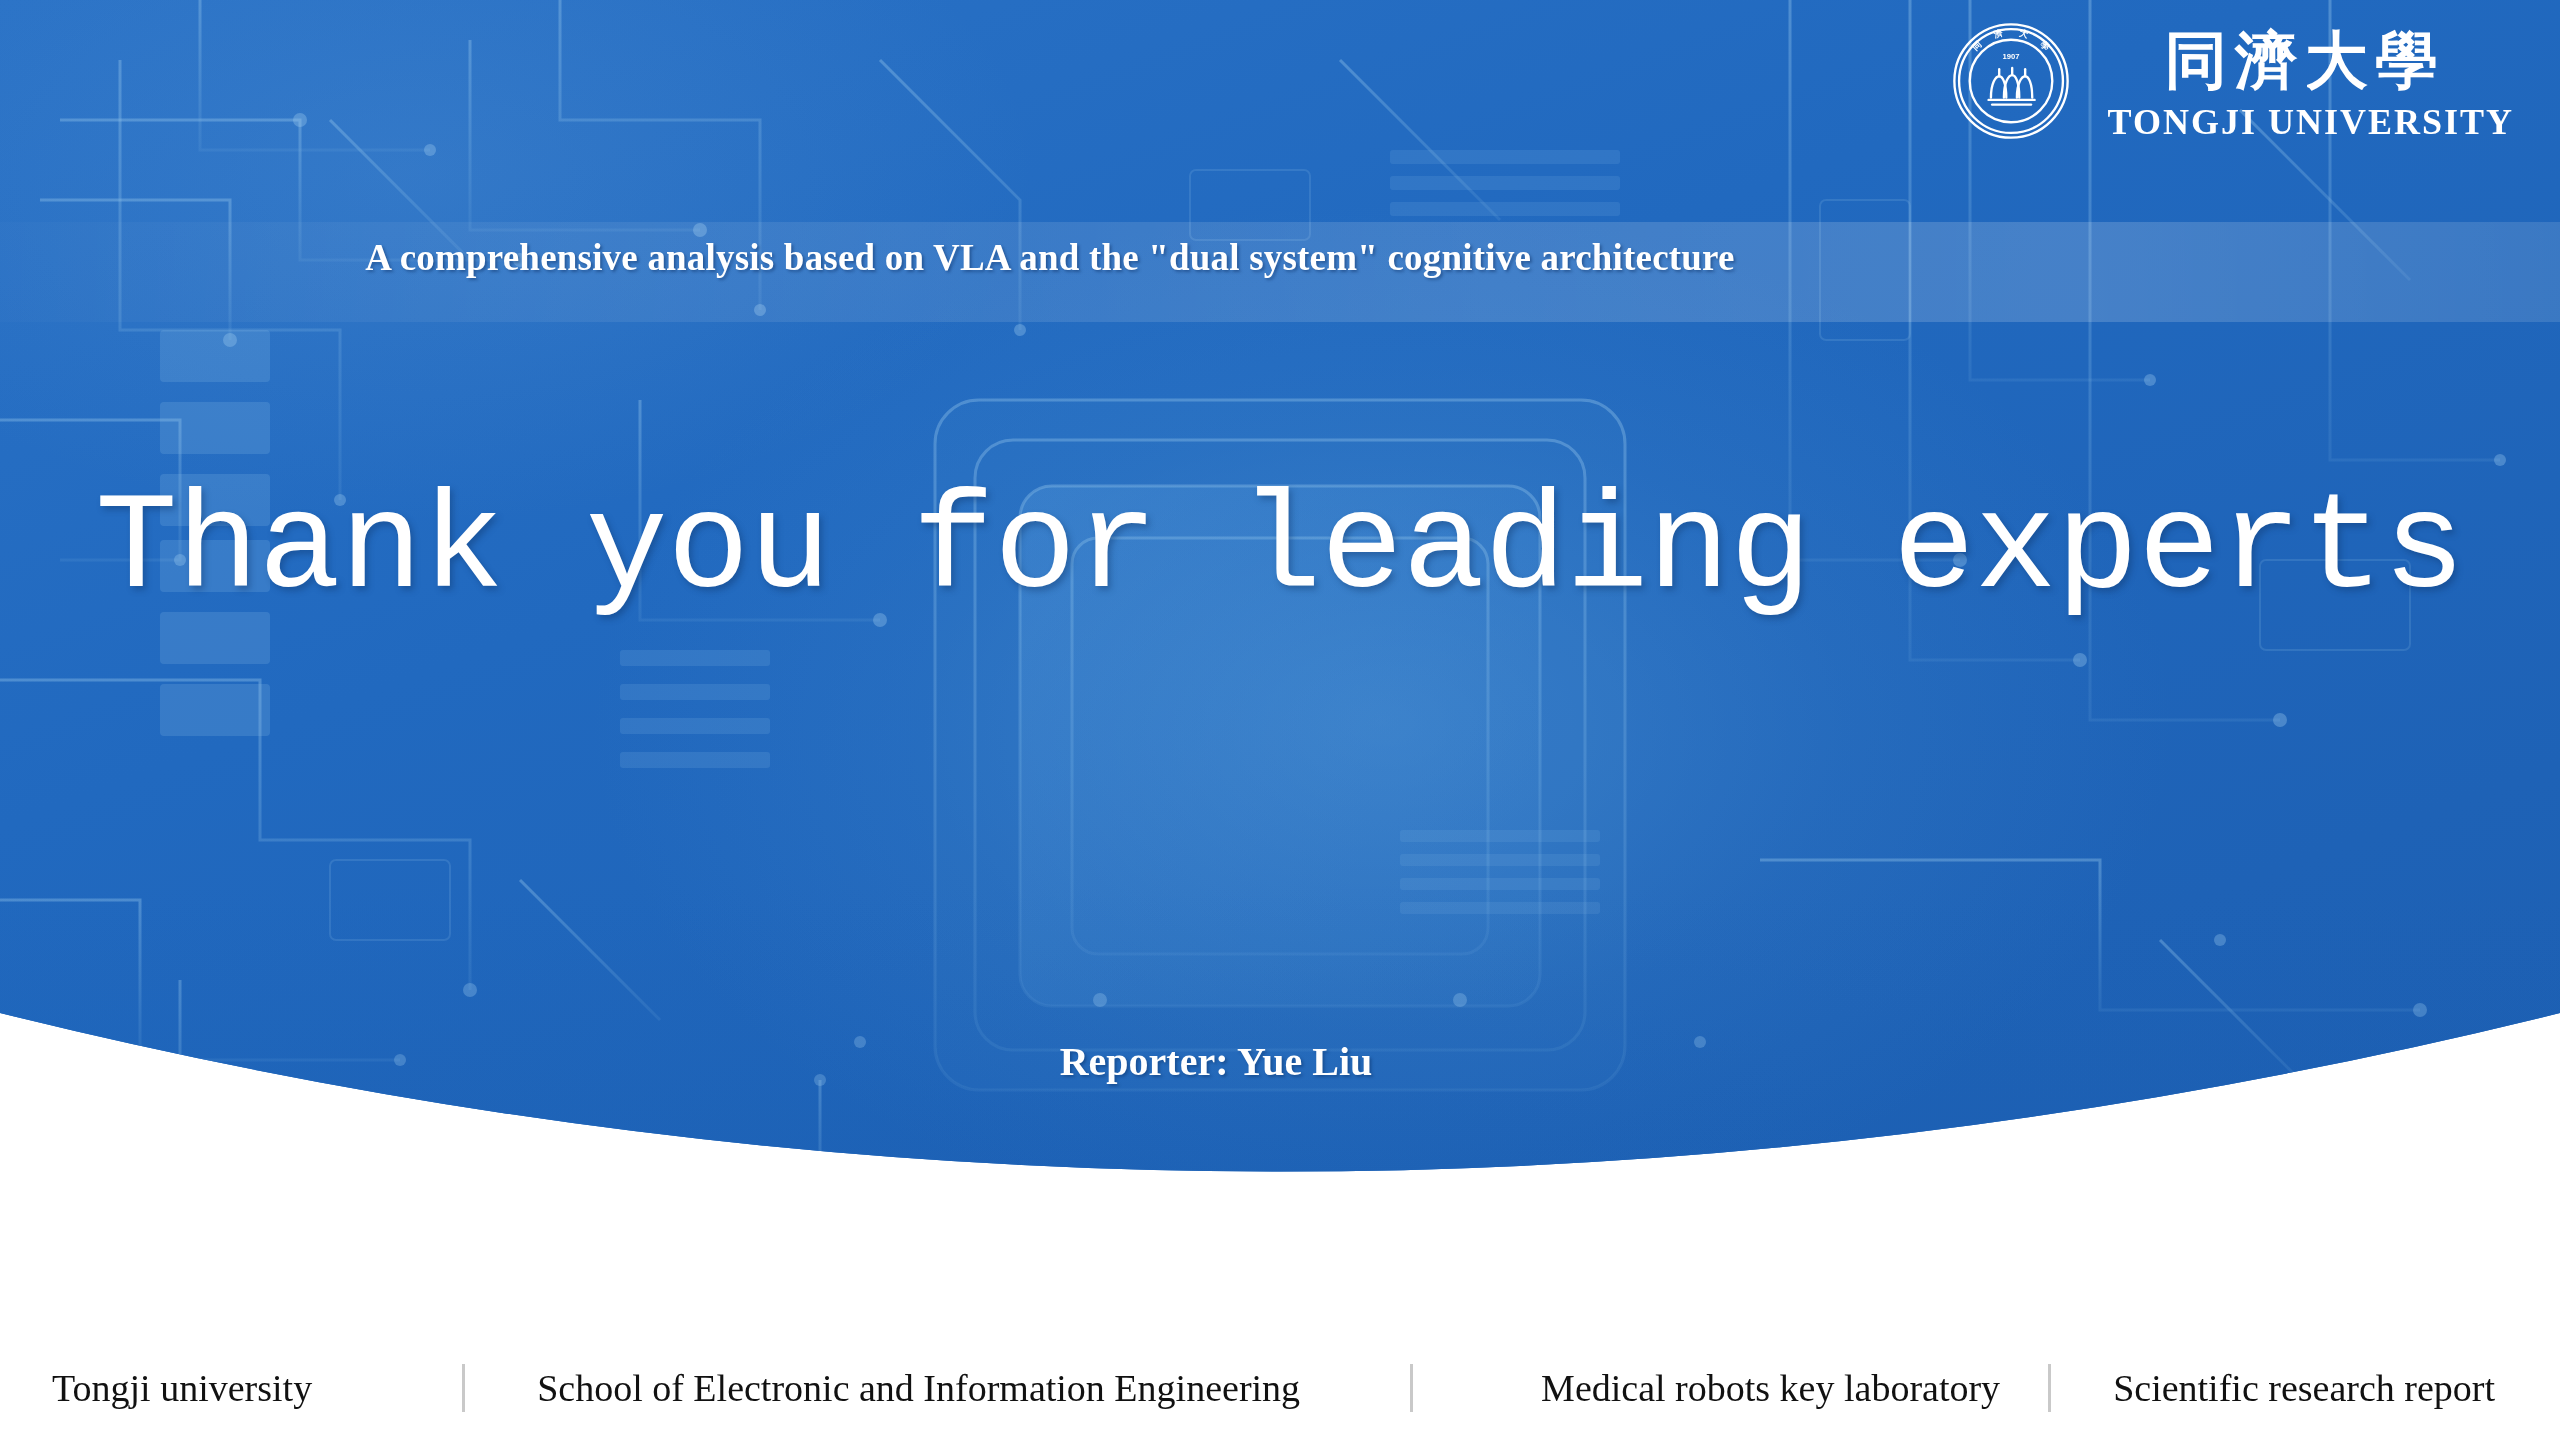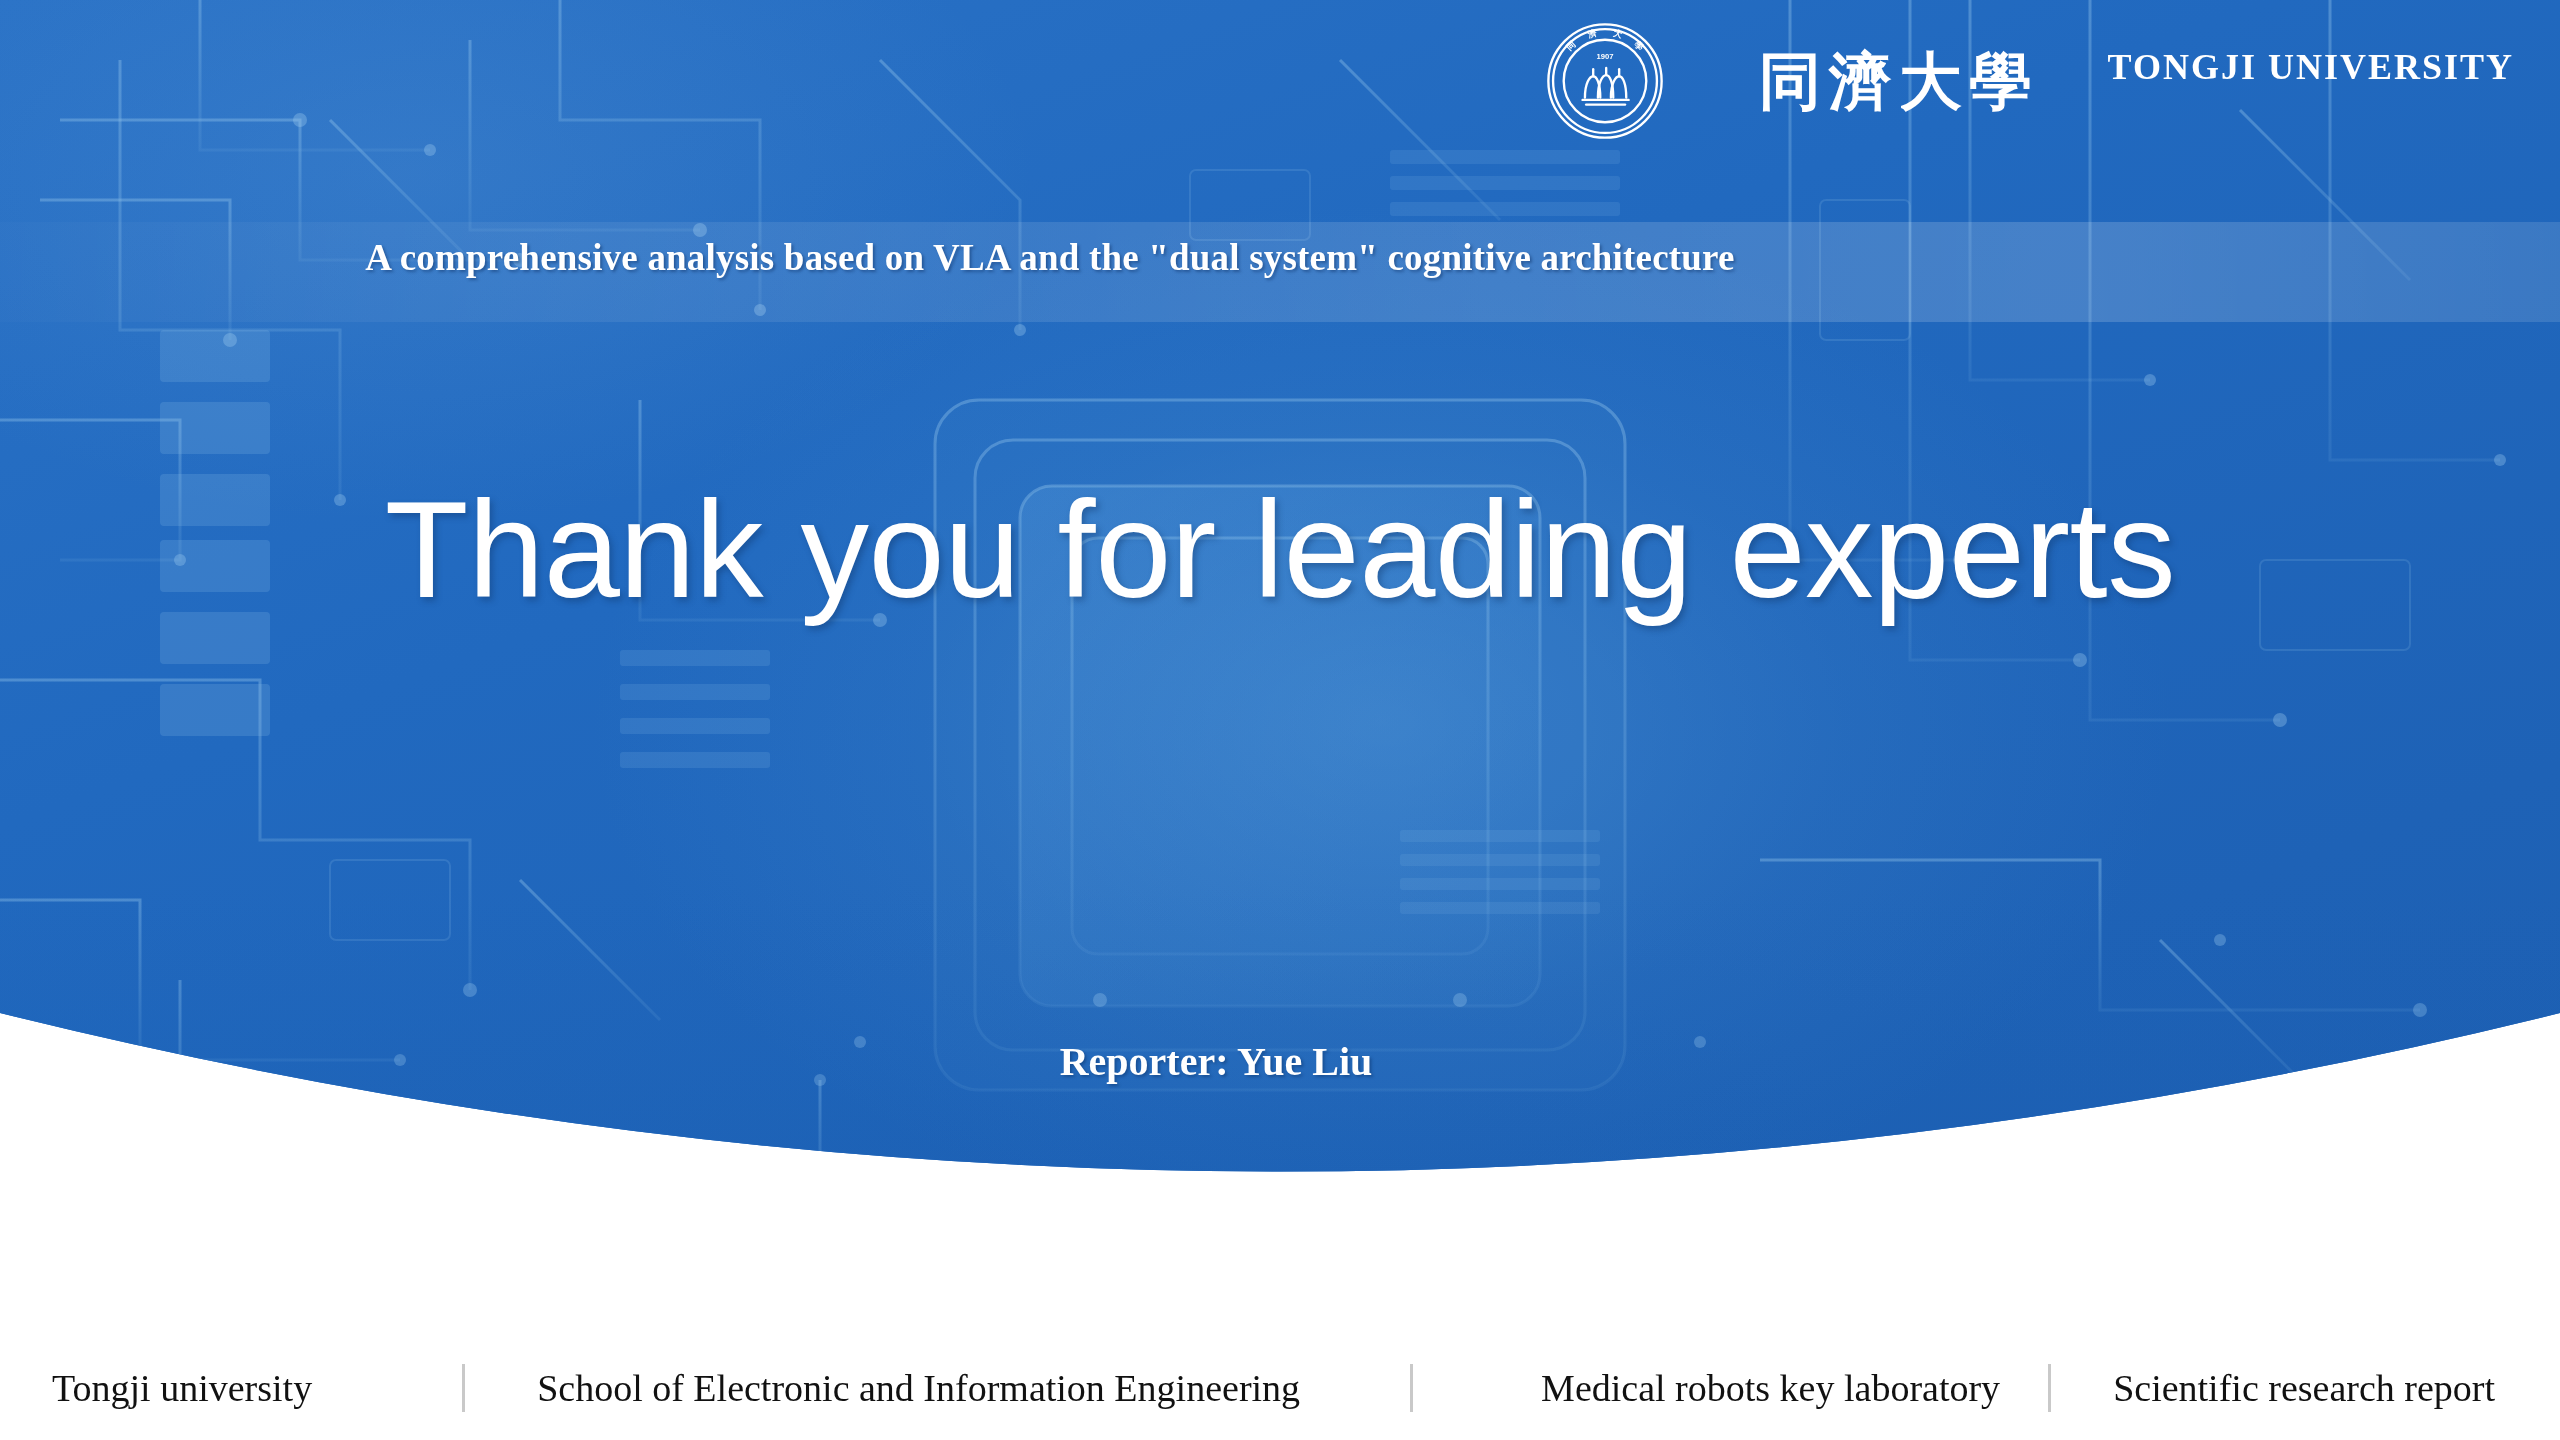--- a/index.html
+++ b/index.html
@@ -83,7 +83,7 @@
     gap: 26px;
   }
   .logo-seal { width: 118px; height: 118px; flex: 0 0 auto; }
-  .logo-wordmark { display: flex; align-items: flex-start; }
+  .logo-wordmark { display: flex; flex-direction: column; align-items: flex-end; }
   .logo-cn { height: 76px; }
   .logo-en {
     color: #ffffff;

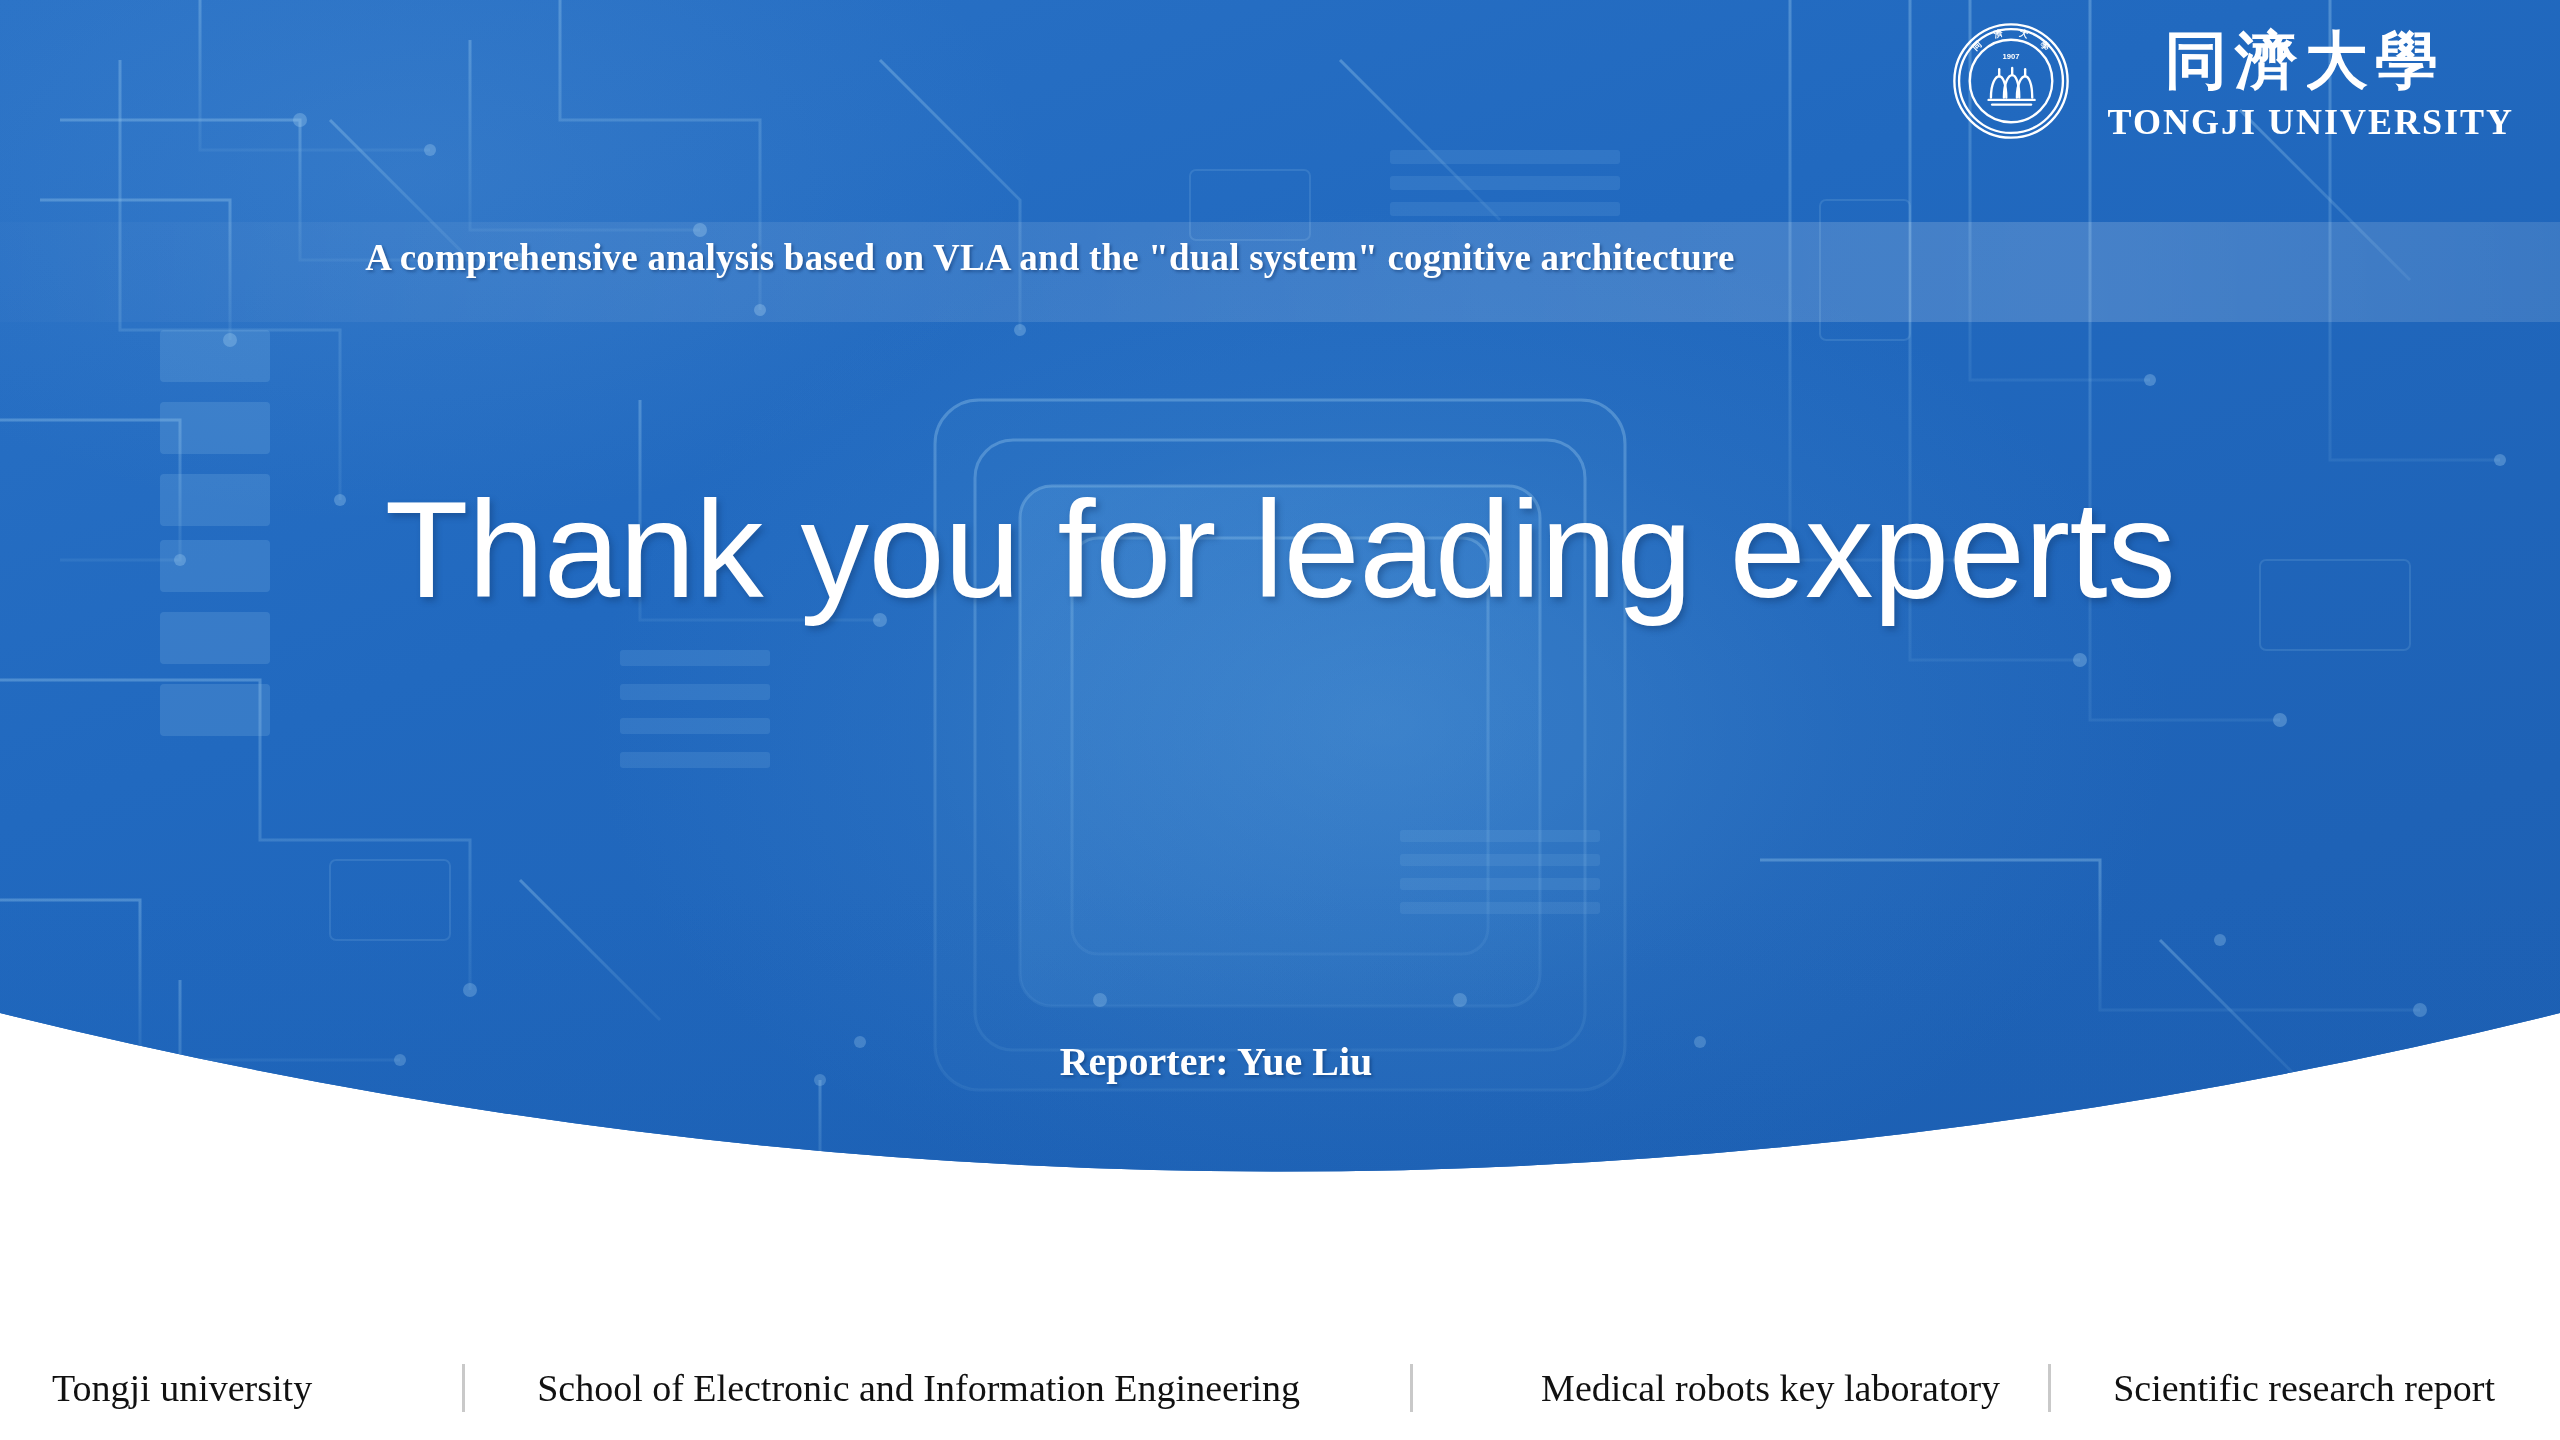--- a/index.html
+++ b/index.html
@@ -119,7 +119,7 @@
   }
   .title-line {
     color: #ffffff;
-    font-family: Liberation Sans, sans-serif;
+    font-family: Liberation Mono, monospace;
     font-weight: 400;
     font-size: 137px;
     line-height: 240px;

